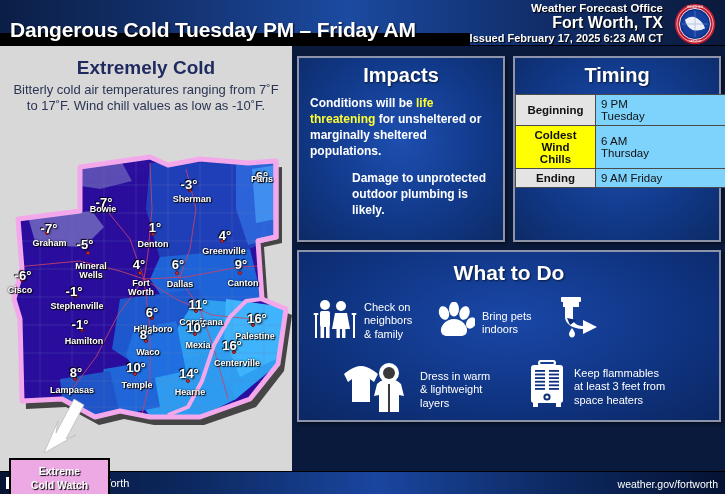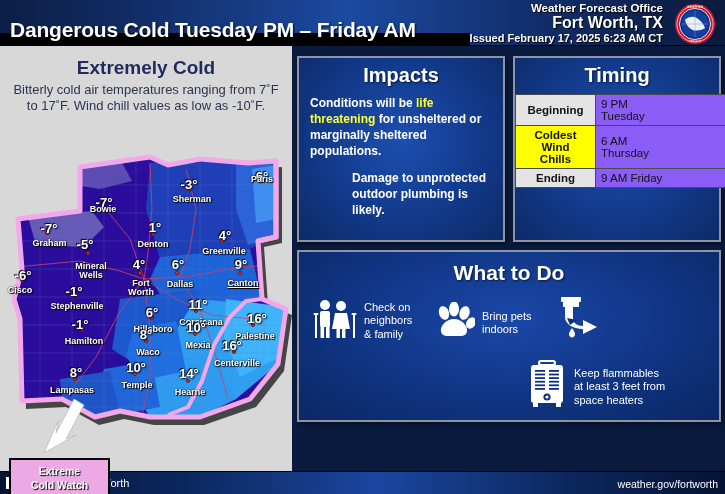--- a/index.html
+++ b/index.html
@@ -123,7 +123,7 @@
   }
   .tt-key { background: #e4e4e4; font-weight: bold; text-align: center; width: 80px; }
   .tt-key-hl { background: #ffff00; font-weight: bold; text-align: center; width: 80px; }
-  .tt-val { background: #8b5cf6; text-align: left; }
+  .tt-val { background: #7dd3fc; text-align: left; }
 
   
   .wtd-item { position: absolute; display: flex; align-items: center; }

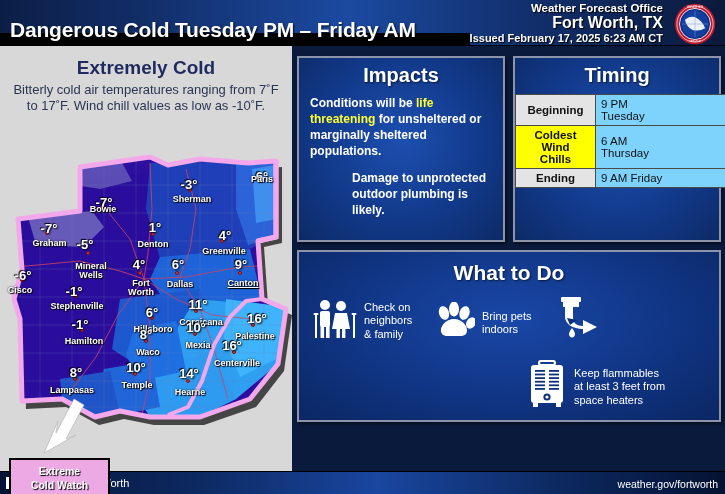--- a/index.html
+++ b/index.html
@@ -269,7 +269,7 @@
           <div class="city-label" style="left: 141px; top: 130px;">Fort<br>Worth</div>
           <div class="city-dot" style="left: 240px; top: 124px;"></div>
           <div class="temp-label" style="left: 241px; top: 108px;">9°</div>
-          <div class="city-label" style="left: 243px; top: 130px; text-decoration: underline;">Canton</div>
+          <div class="city-label" style="left: 243px; top: 130px;">Canton</div>
           <div class="city-dot" style="left: 22px; top: 131px;"></div>
           <div class="temp-label" style="left: 23px; top: 119px;">-6°</div>
           <div class="city-label" style="left: 20px; top: 137px;">Cisco</div>

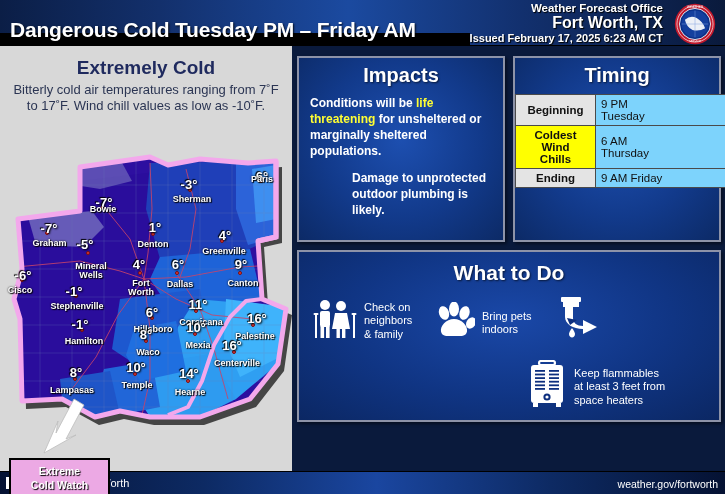--- a/index.html
+++ b/index.html
@@ -395,6 +395,24 @@
       </span>
     </div>
 
+    <div class="wtd-item" style="left:42px; top:110px; width:150px;">
+      <span class="wtd-icon">
+        <svg width="72" height="52" viewBox="0 0 72 52">
+          <path d="M3 12 C3 12 12 4 20 4 C28 4 37 12 37 12 L33 20 L29 17 L29 40 L11 40 L11 17 L7 20 Z" fill="#fff"></path>
+          <circle cx="48" cy="11" r="10" fill="#fff"></circle>
+          <circle cx="48" cy="11" r="6" fill="#3a3a3a"></circle>
+          <path d="M36 22 C40 18 44 17 48 17 C52 17 56 18 60 22 L63 34 L58 33 L58 50 L38 50 L38 33 L33 34 Z" fill="#fff"></path>
+          <rect x="47" y="22" width="2" height="28" fill="#3a3a3a"></rect>
+          <circle cx="48" cy="28" r="1.1" fill="#3a3a3a"></circle>
+          <circle cx="48" cy="34" r="1.1" fill="#3a3a3a"></circle>
+          <circle cx="48" cy="40" r="1.1" fill="#3a3a3a"></circle>
+          <circle cx="48" cy="46" r="1.1" fill="#3a3a3a"></circle>
+        </svg>
+      </span>
+      <span class="wtd-text">Dress in warm
+&amp; lightweight
+layers</span>
+    </div>
 
     <div class="wtd-item" style="left:228px; top:108px; width:200px;">
       <span class="wtd-icon">

